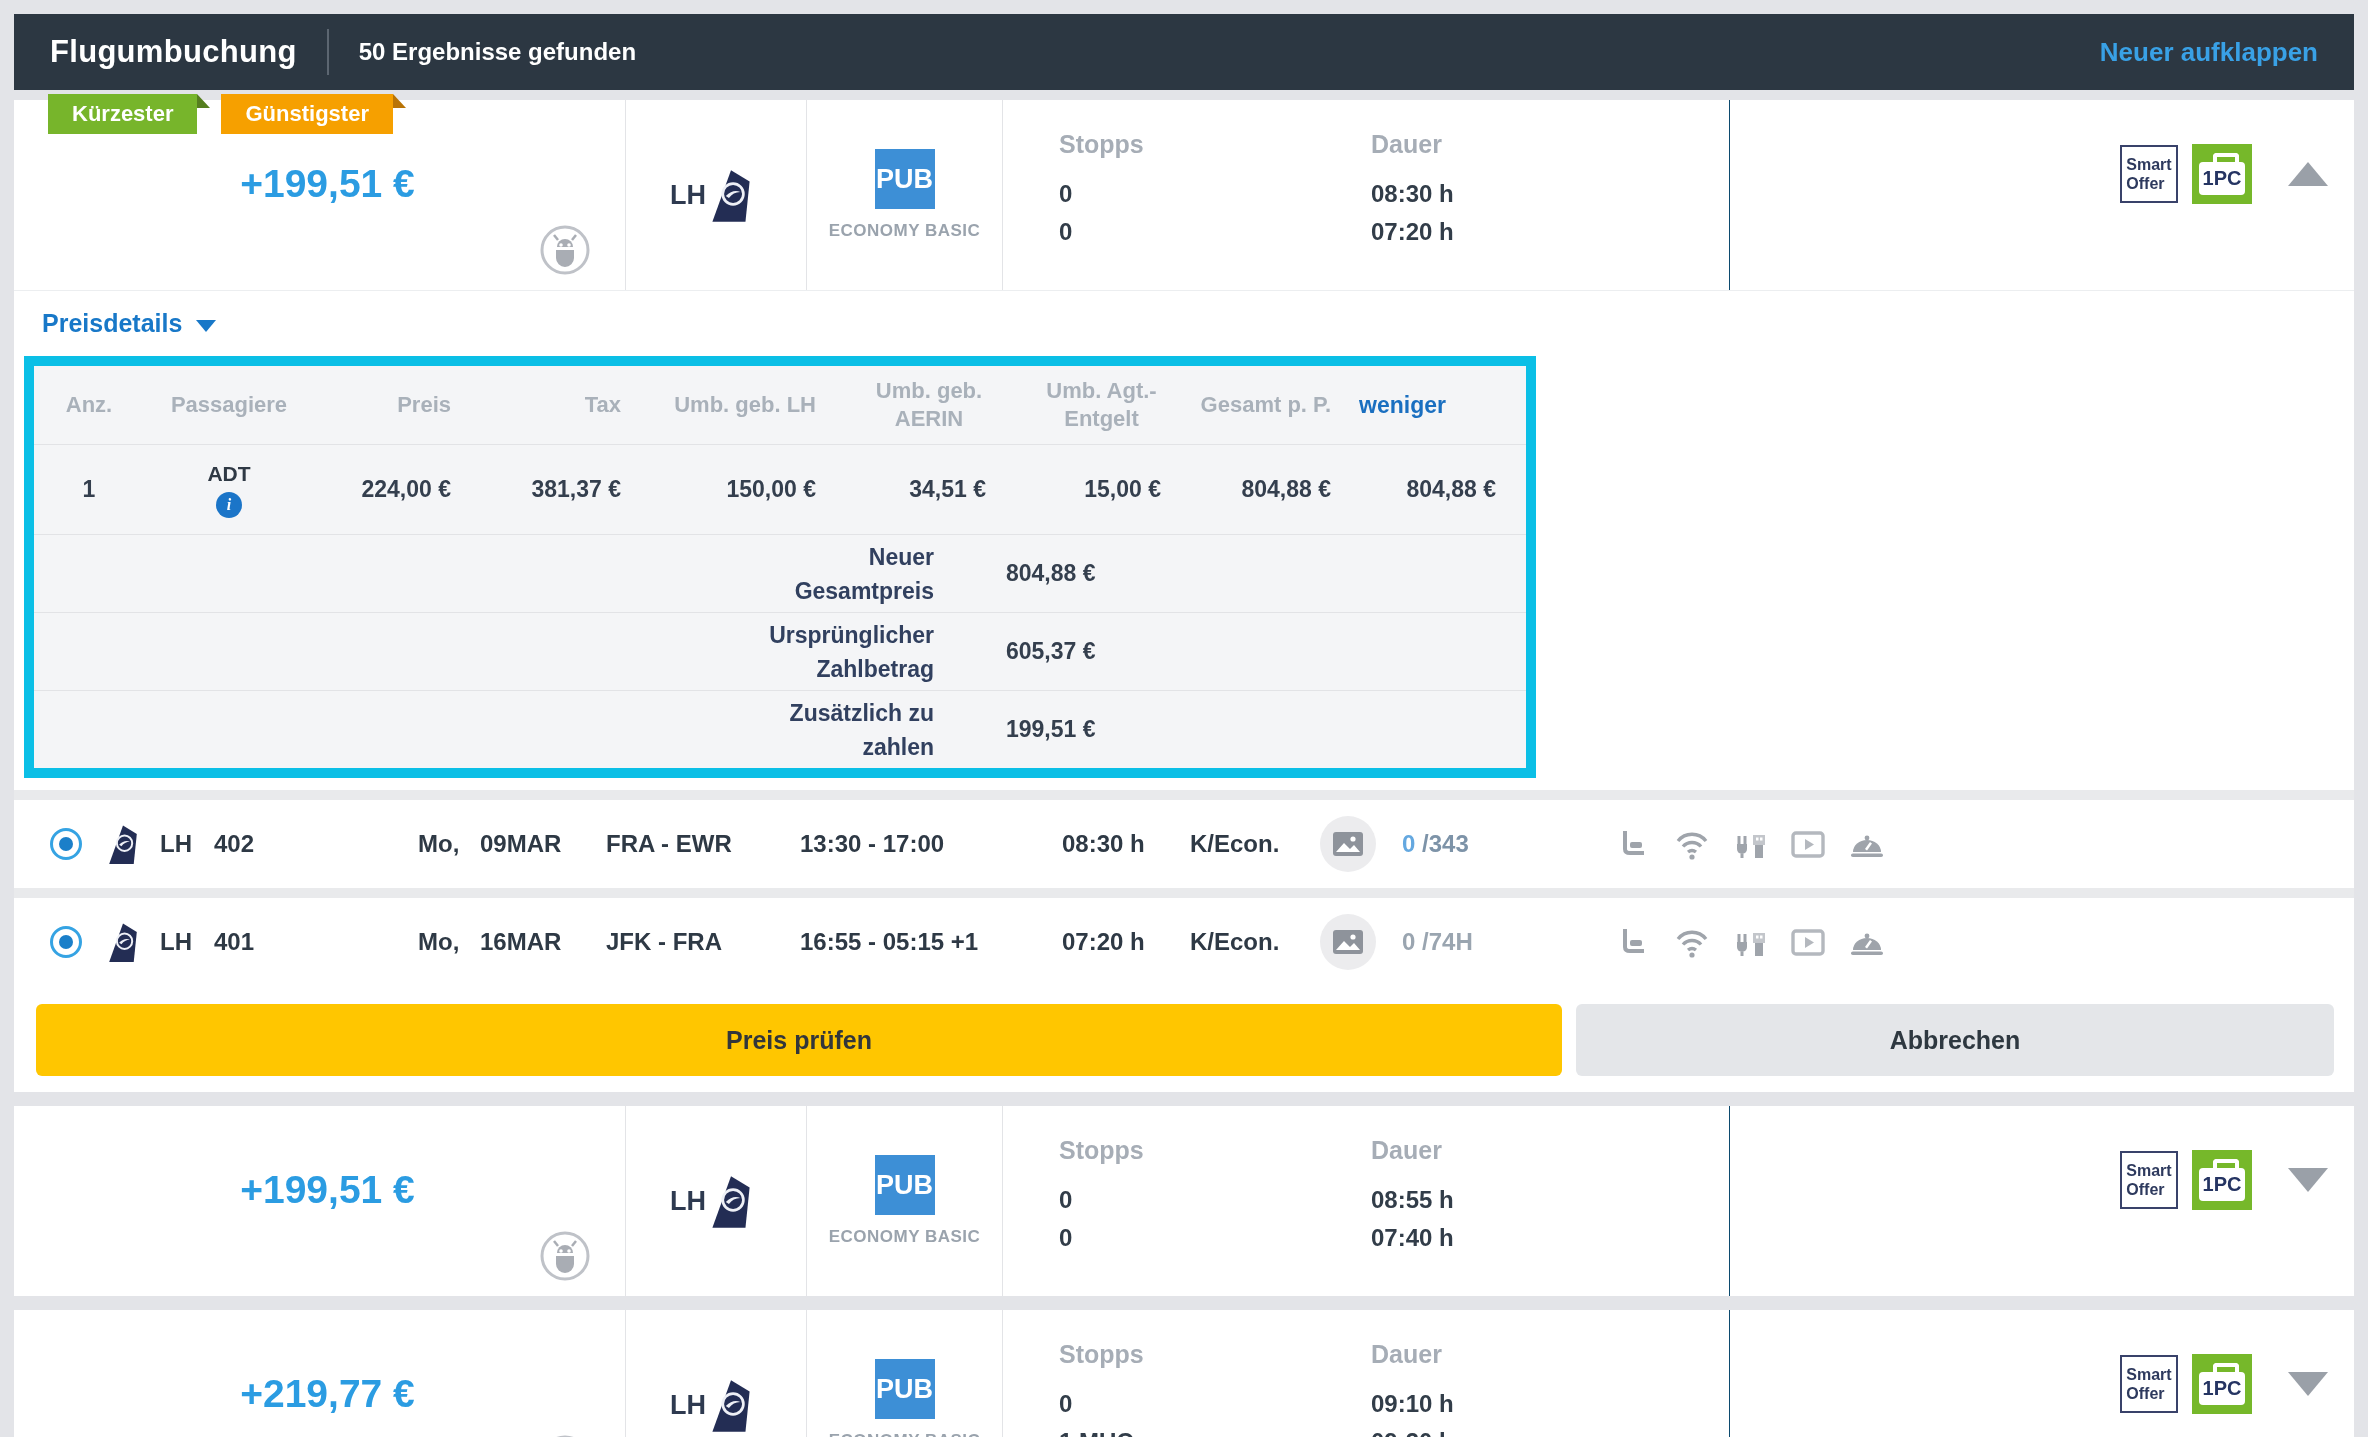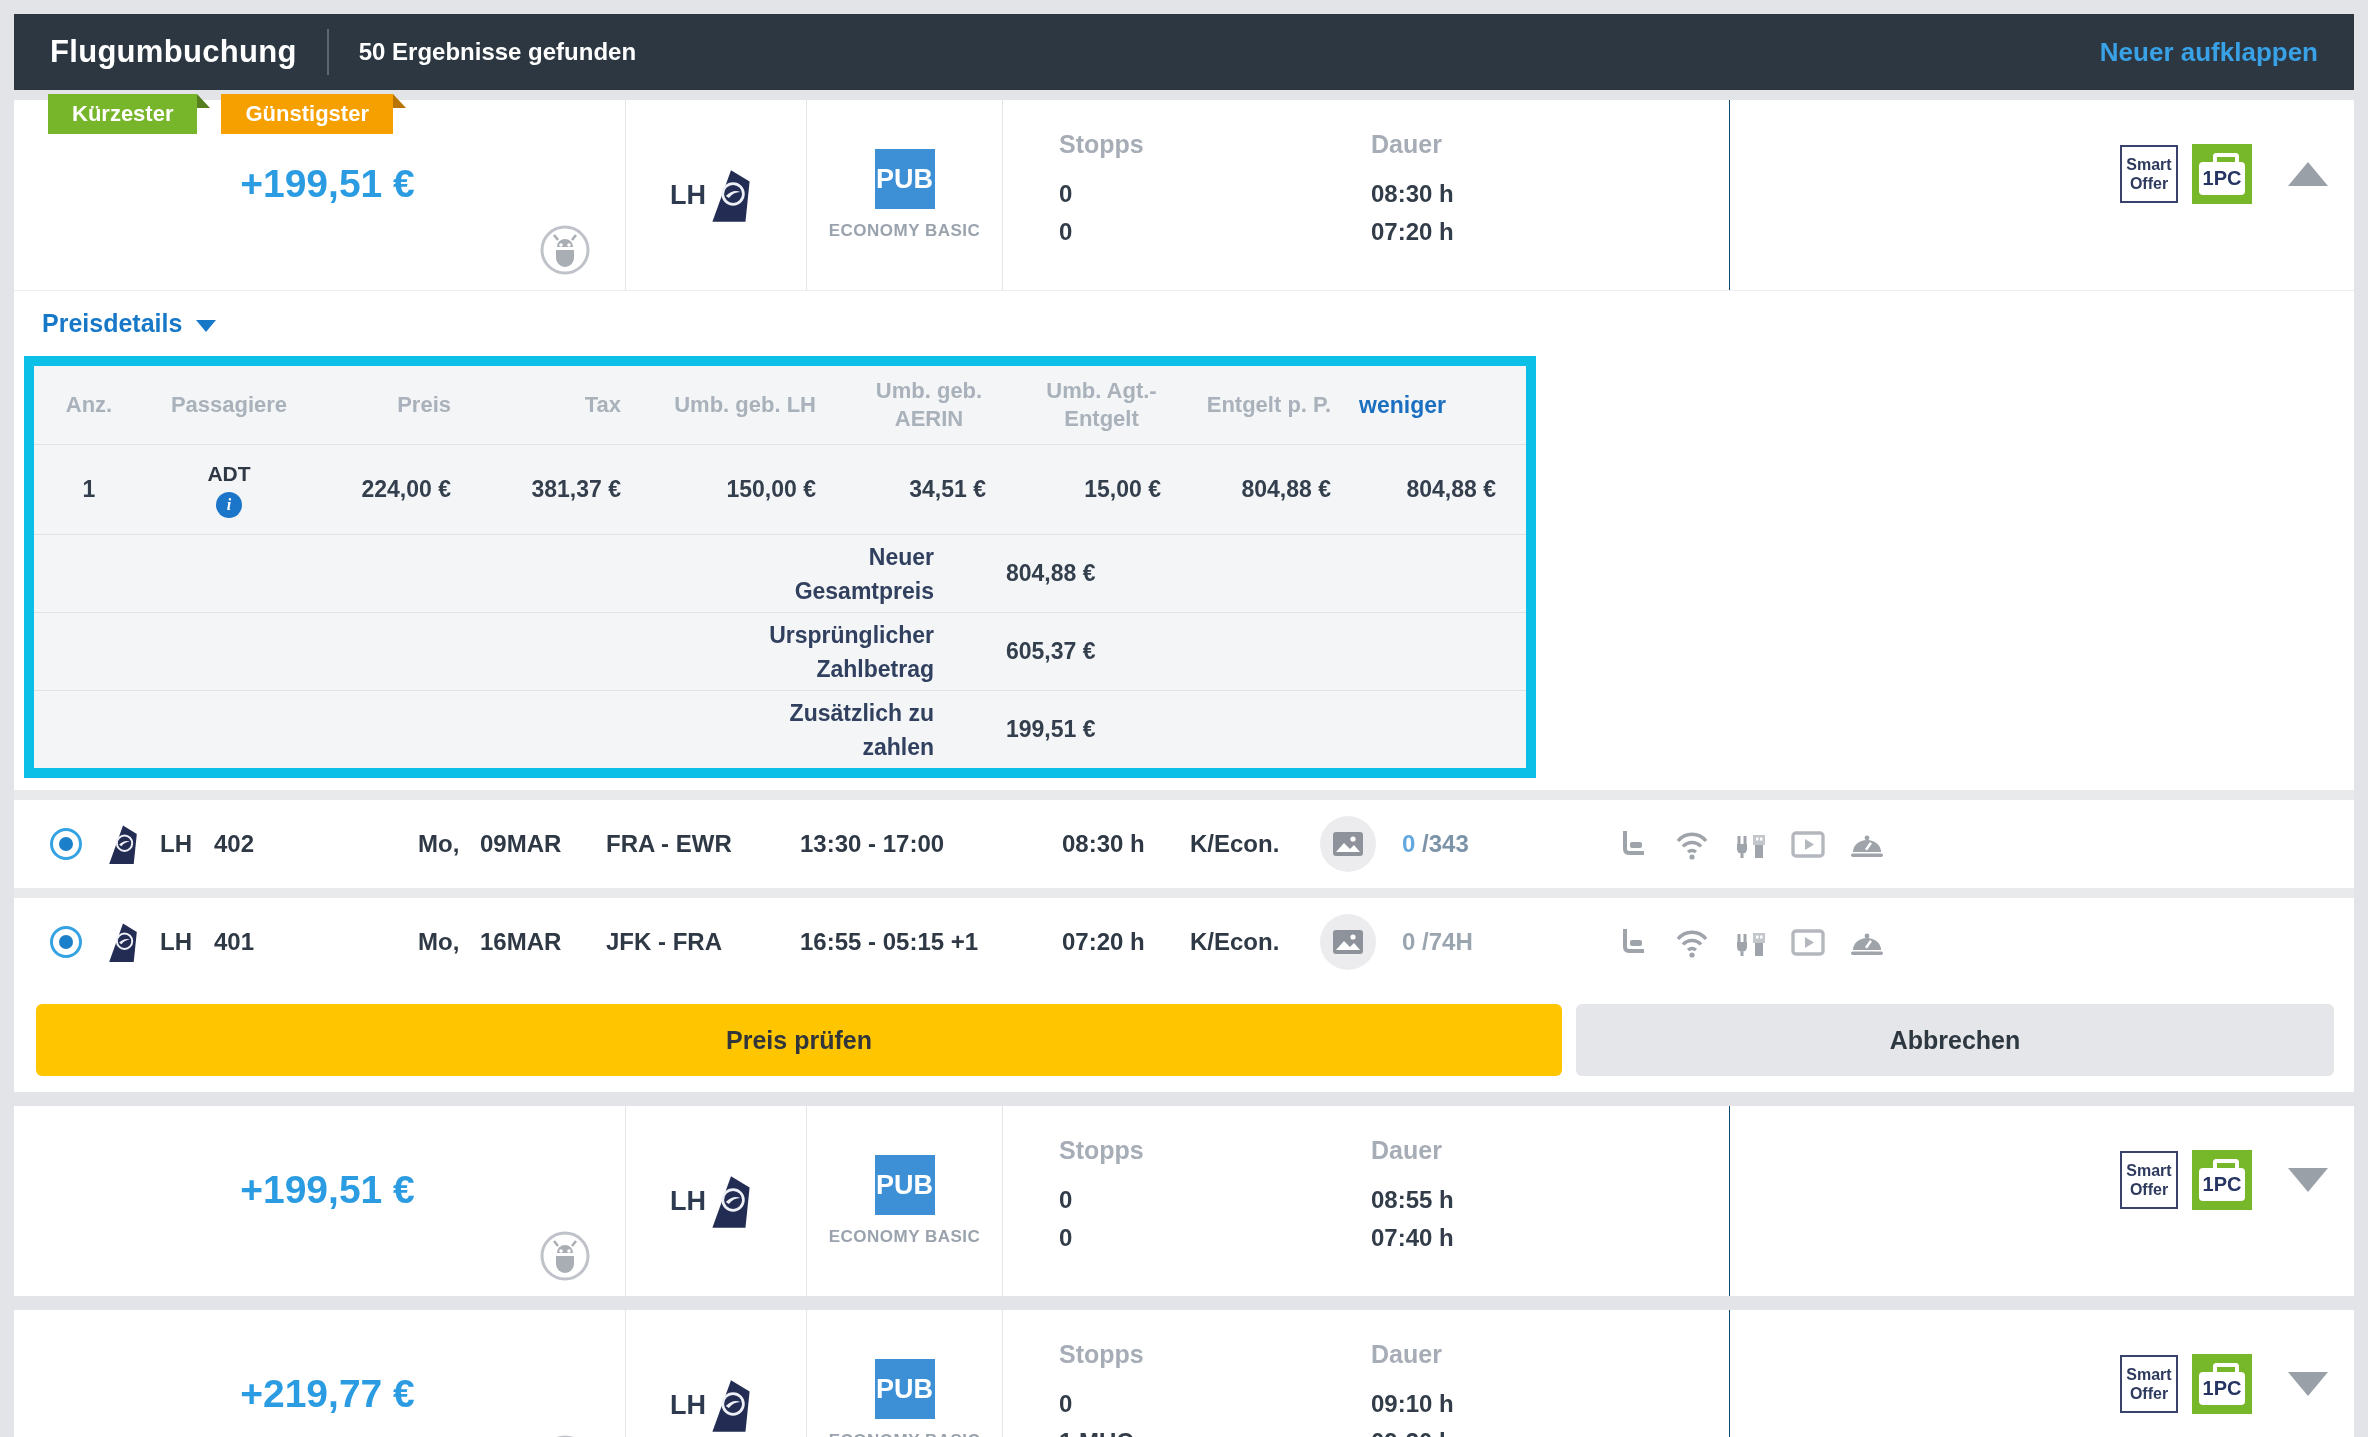--- a/index.html
+++ b/index.html
@@ -42,7 +42,7 @@
 
   .colr { flex:1; position:relative; }
   .offer-box { position:absolute; top:44px; right:26px; display:flex; align-items:center; }
-  .smart { width:58px; height:58px; border:2px solid #39426a; background:#fff; color:#2e3a5e; font-size:16px; font-weight:bold; line-height:19px; display:flex; align-items:center; justify-content:center; text-align:center; }
+  .smart { width:58px; height:58px; border:2px solid #39426a; background:#fff; color:#2e3a5e; font-size:16px; font-weight:bold; line-height:19px; display:flex; align-items:center; justify-content:center; text-align:left; }
   .bag { width:60px; height:60px; margin-left:14px; background:#76b82a; position:relative; display:flex; align-items:center; justify-content:center; }
   .case { width:46px; height:33px; background:#fff; border-radius:4px; margin-top:8px; display:flex; align-items:center; justify-content:center; position:relative; }
   .case::before { content:""; position:absolute; top:-9px; left:14px; width:18px; height:12px; border:4px solid #fff; border-bottom:none; border-radius:4px 4px 0 0; }

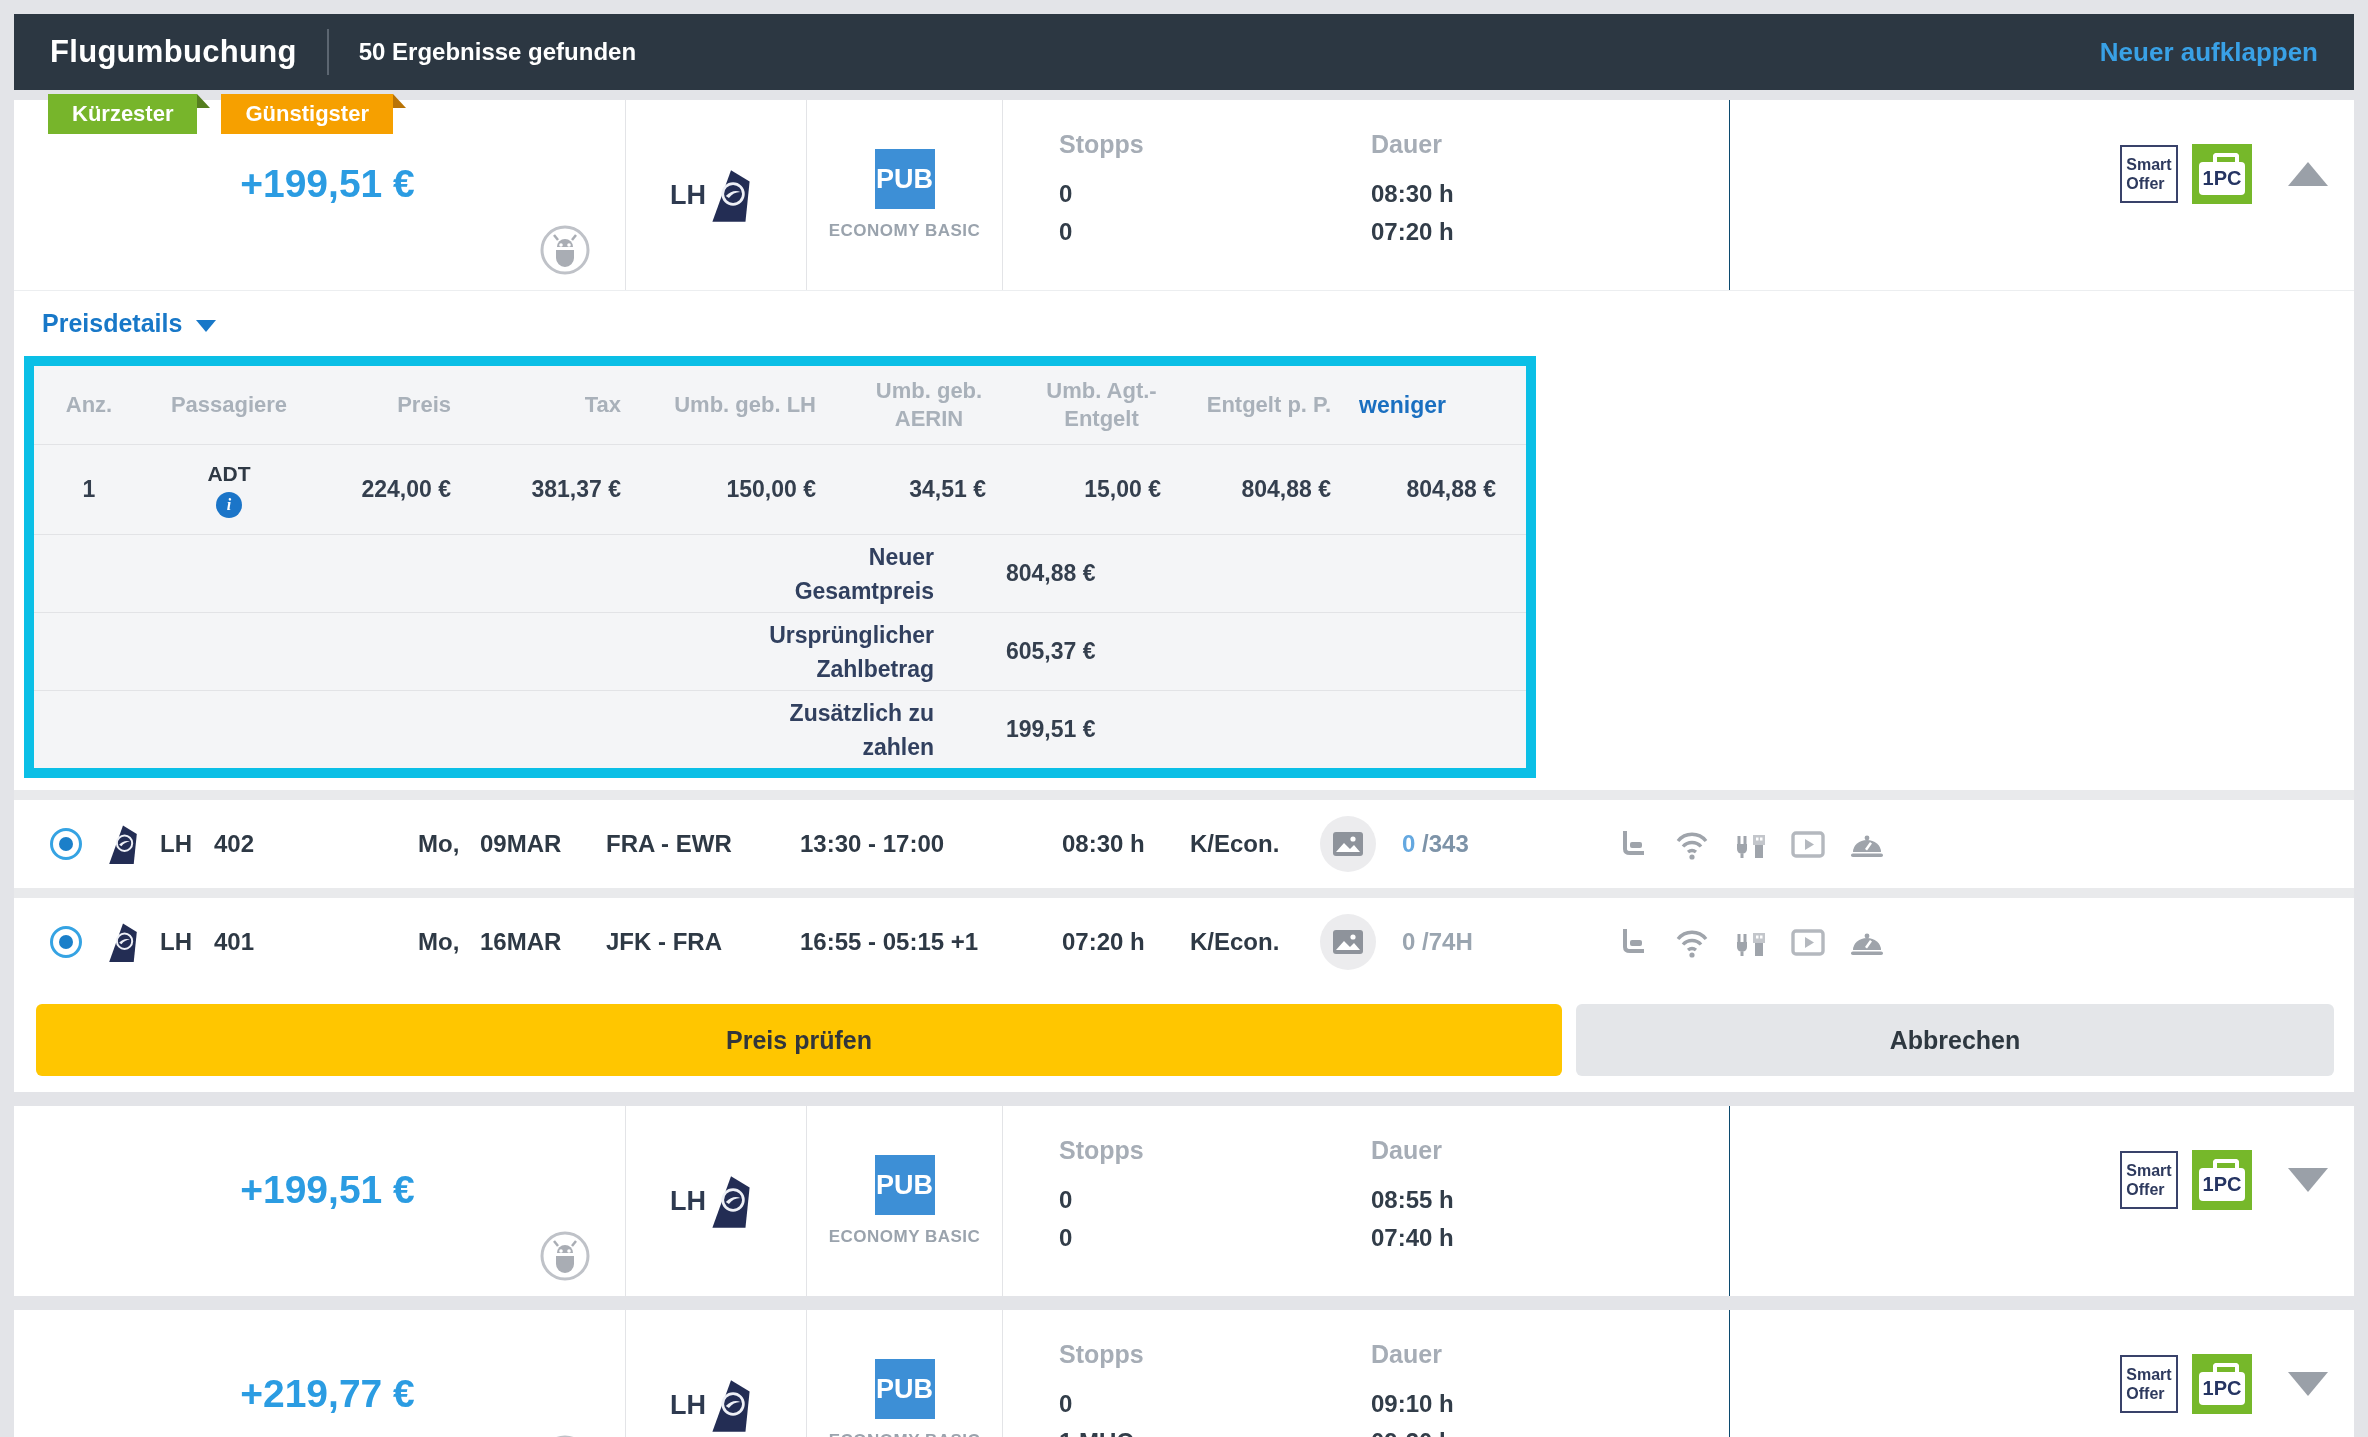--- a/index.html
+++ b/index.html
@@ -237,7 +237,7 @@
           <span>Umb. Agt.-</span><br>
           <span>Entgelt</span>
         </div>
-        <div class="c-right">Entgelt p. P.</div>
+        <div class="c-right">Gesamt p. P.</div>
         <div class="weniger">weniger</div>
       </div>
       <div class="pt-grid pt-data">

